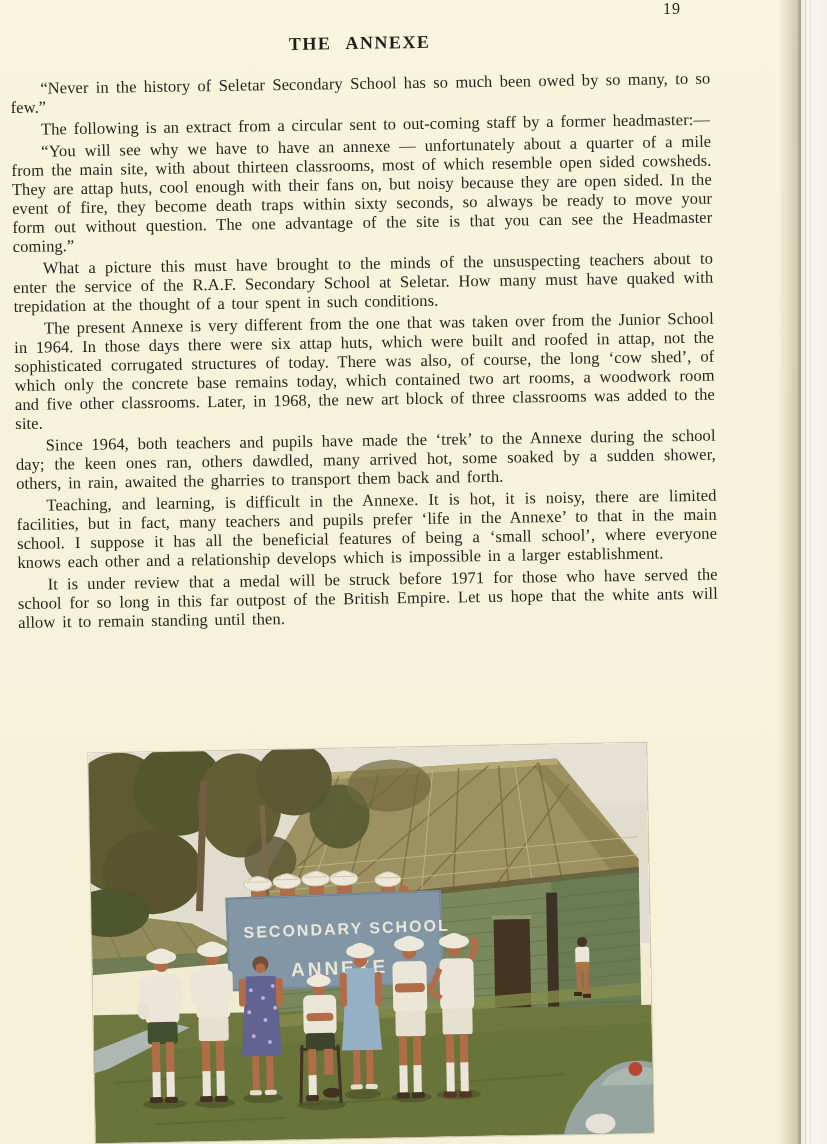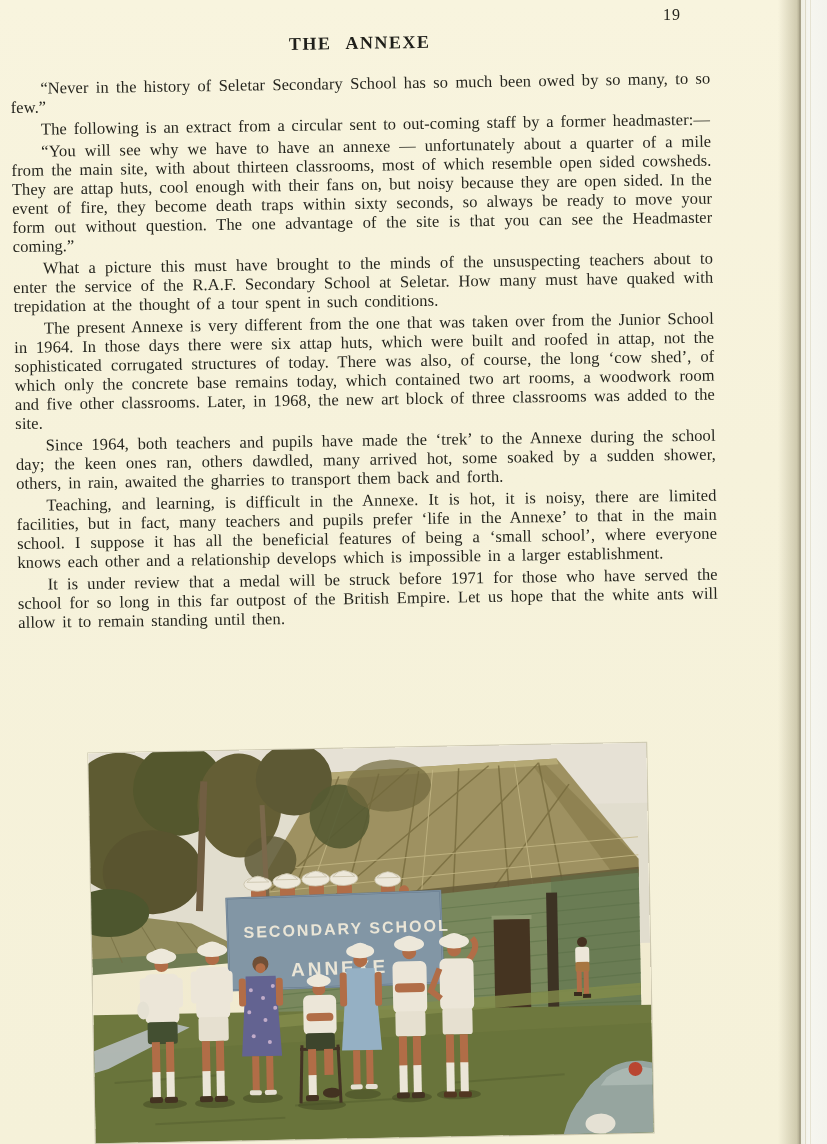--- a/index.html
+++ b/index.html
@@ -39,7 +39,7 @@
     background: #e6e3d2;
   }
   .page-number {
-    position: absolute; left: 663px; top: 6px;
+    position: absolute; left: 663px; top: 0;
     font-size: 16px; color: #26261f; letter-spacing: 1px;
   }
   

